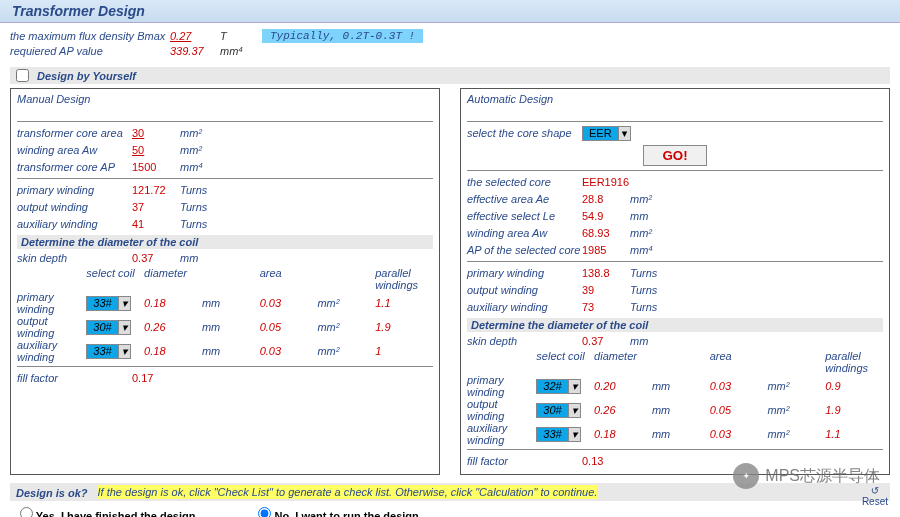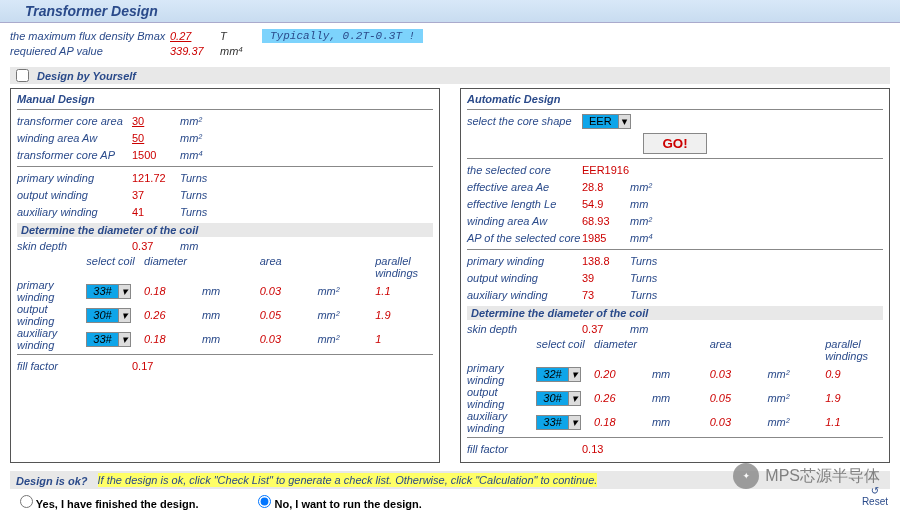--- a/index.html
+++ b/index.html
@@ -4,7 +4,7 @@
 <style>
 * { box-sizing: border-box; margin: 0; padding: 0; }
 body { font-family: Arial, sans-serif; font-size: 11px; background: #fff; width: 900px; height: 517px; overflow: hidden; position: relative; }
-.banner { background: linear-gradient(#d8e8f8,#c8dcf0); padding: 3px 25px; font-size: 14px; font-weight: bold; font-style: italic; color: #2a4a8a; border-bottom: 1px solid #aac; }
+.banner { background: linear-gradient(#d8e8f8,#c8dcf0); padding: 3px 12px; font-size: 14px; font-weight: bold; font-style: italic; color: #2a4a8a; border-bottom: 1px solid #aac; }
 .top-params { padding: 6px 10px 4px; }
 .tp-row { display: flex; align-items: center; margin-bottom: 2px; font-style: italic; color: #2a4a8a; }
 .tp-label { width: 160px; }

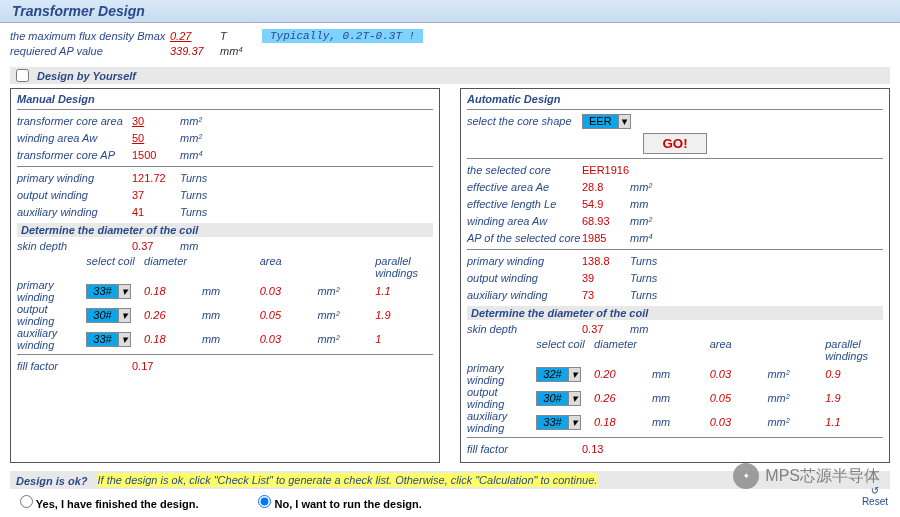--- a/index.html
+++ b/index.html
@@ -15,7 +15,7 @@
 .section-bar input[type=checkbox] { margin-right: 4px; }
 .cols { display: flex; gap: 20px; padding: 0 10px; }
 .panel { border: 1px solid #555; padding: 4px 6px; flex: 1; }
-.panel-title { color: #2a4a8a; font-weight: bold; font-style: italic; margin-bottom: 4px; }
+.panel-title { color: #2a4a8a; font-weight: normal; font-style: italic; margin-bottom: 16px; }
 .prow { display: flex; align-items: center; margin-bottom: 1px; min-height: 16px; }
 .plabel { width: 115px; color: #2a4a8a; font-style: italic; }
 .pval { width: 48px; color: #c00; }

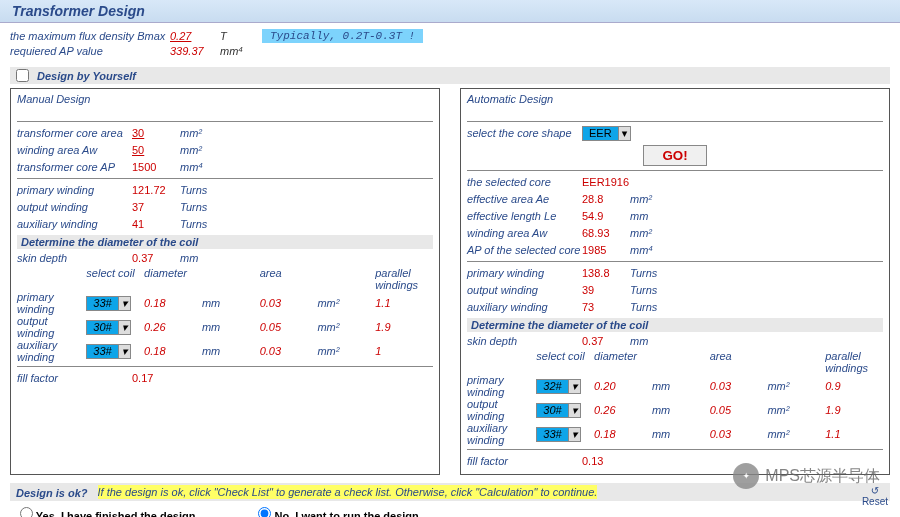--- a/index.html
+++ b/index.html
@@ -183,7 +183,7 @@
         <div class="punit">mm²</div>
       </div>
     <div class="prow">
-        <div class="plabel">effective length Le</div>
+        <div class="plabel">effective select Le</div>
         <div class="pval">54.9</div>
         <div class="punit">mm</div>
       </div>

